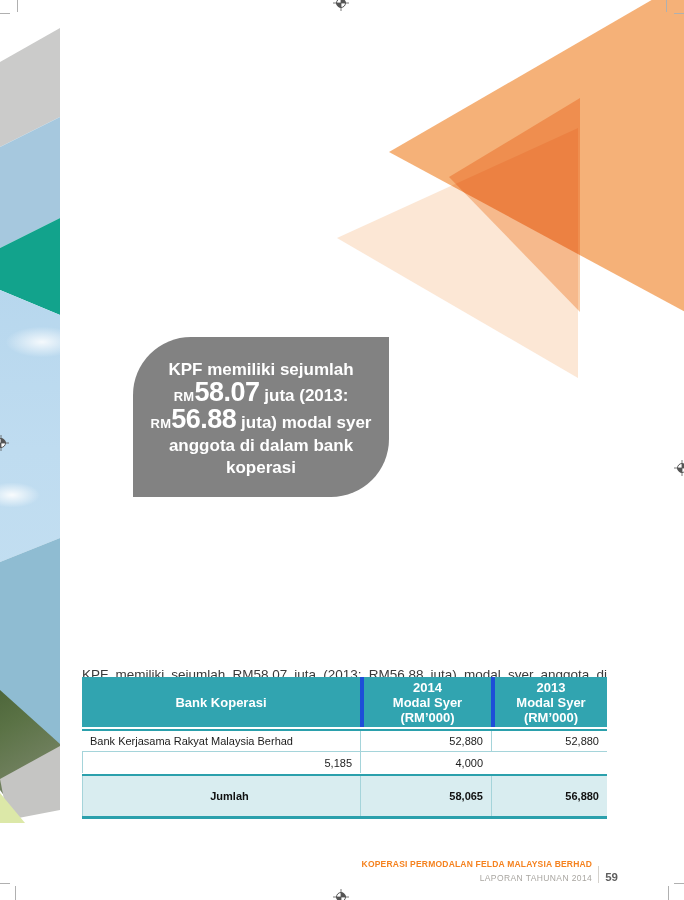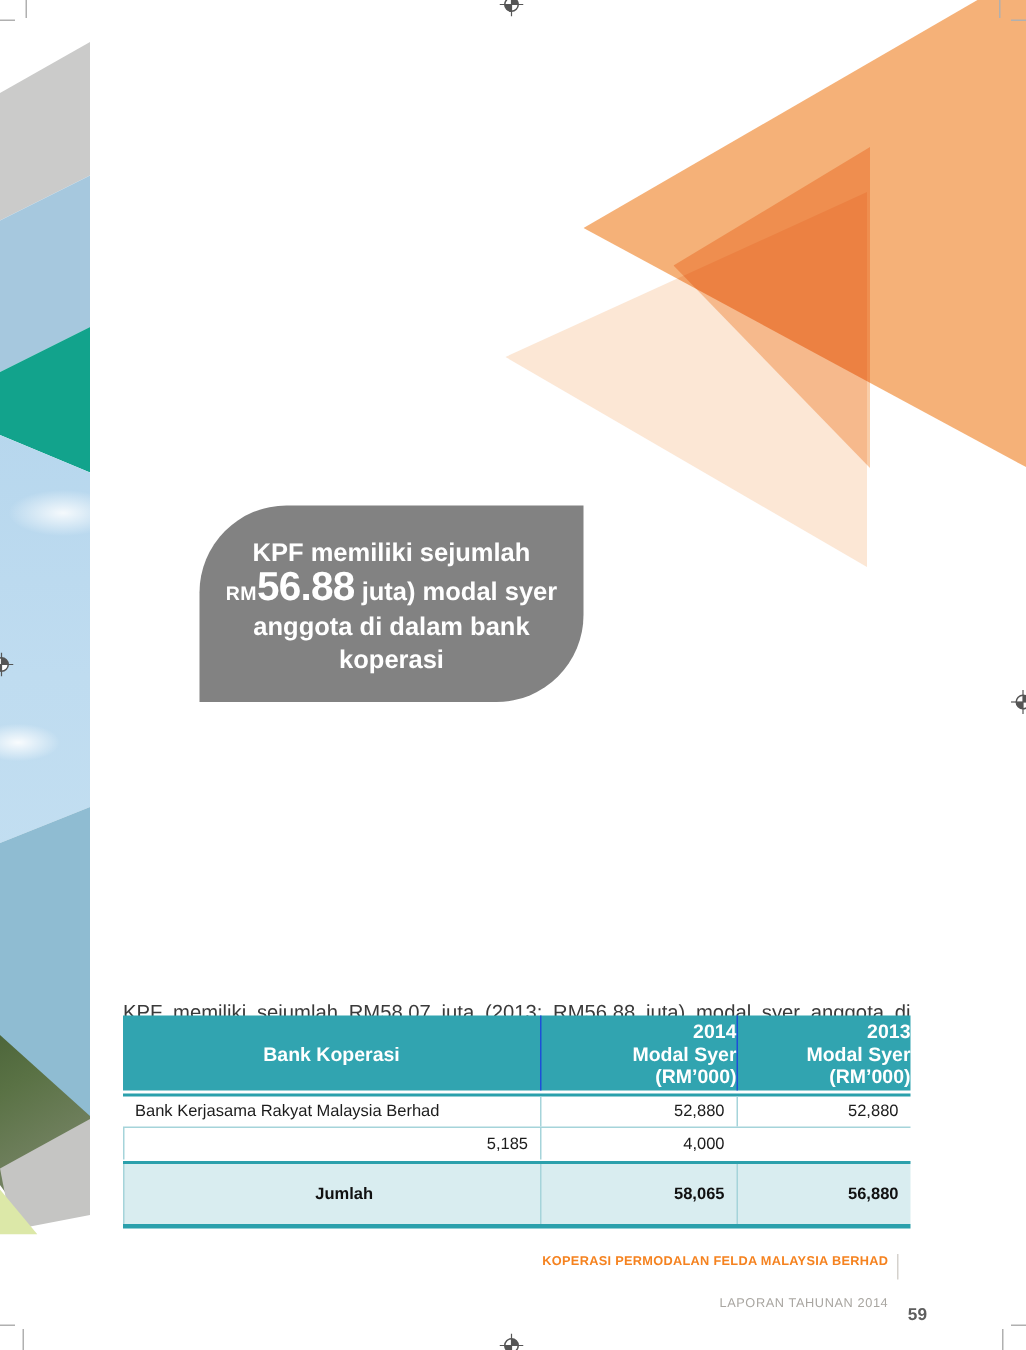--- a/index.html
+++ b/index.html
@@ -44,7 +44,7 @@
 
   
   .bubble {
-    position:absolute; left:133px; top:337px; width:256px; height:131px;
+    position:absolute; left:133px; top:337px; width:256px; height:160px;
     background:#828282; border-radius:58px 0 58px 0;
     display:flex; flex-direction:column; justify-content:center; align-items:center;
     text-align:center; color:#fff; font-weight:bold; font-size:17px; line-height:22px;

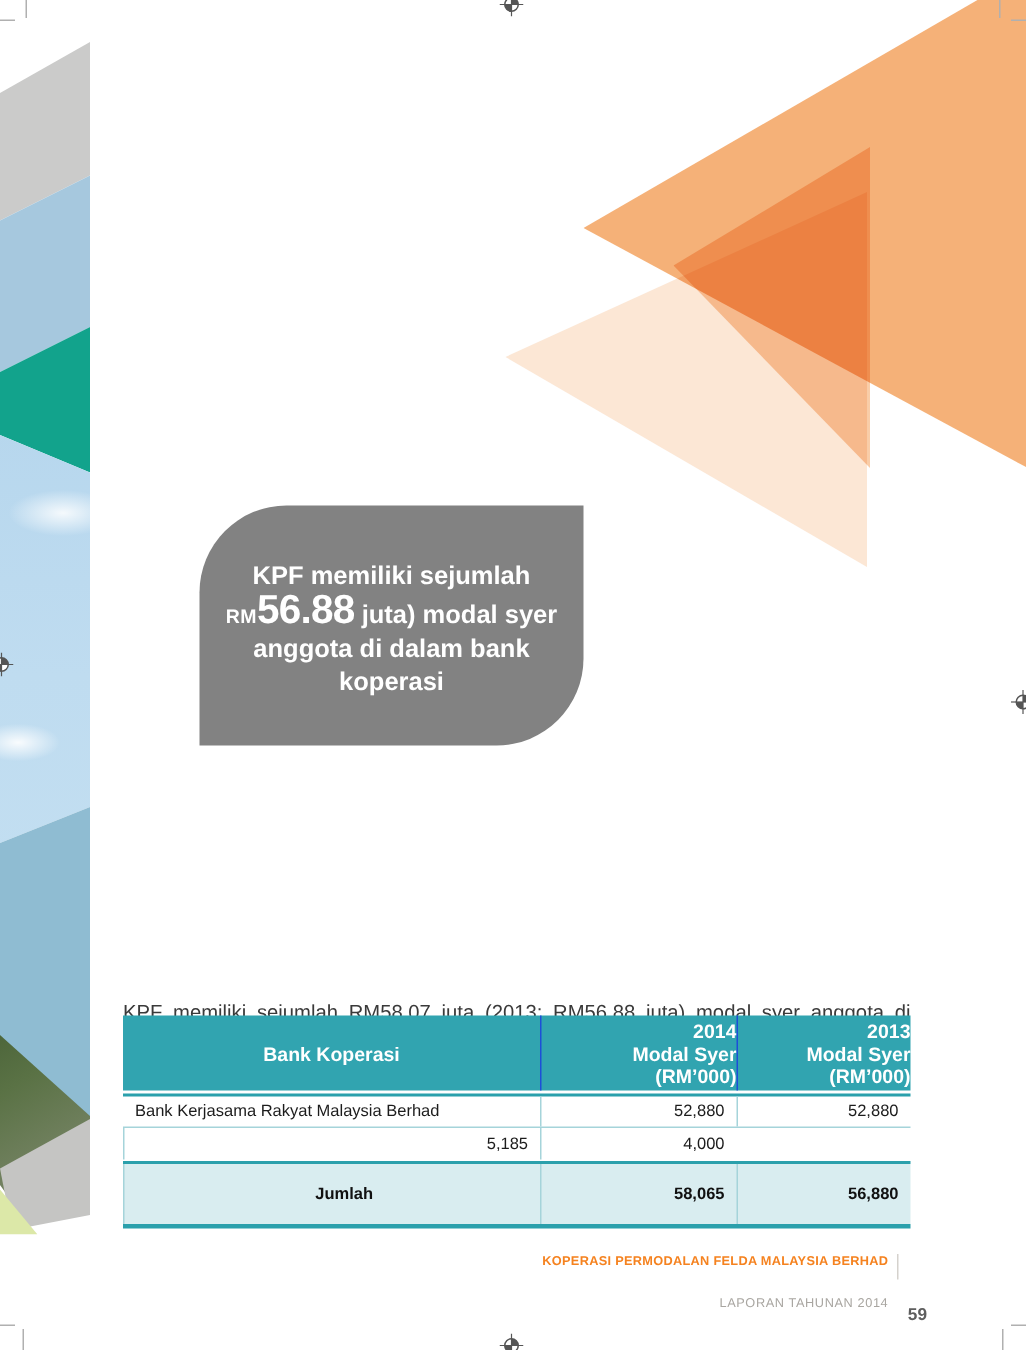--- a/index.html
+++ b/index.html
@@ -107,6 +107,7 @@
 
 <div class="bubble">
   <div><span>KPF memiliki sejumlah</span></div>
+  <div><span class="rm">RM</span><span class="num">58.07</span><span> juta (2013:</span></div>
   <div><span class="rm">RM</span><span class="num">56.88</span><span> juta) modal syer</span></div>
   <div><span>anggota di dalam bank</span></div>
   <div><span>koperasi</span></div>

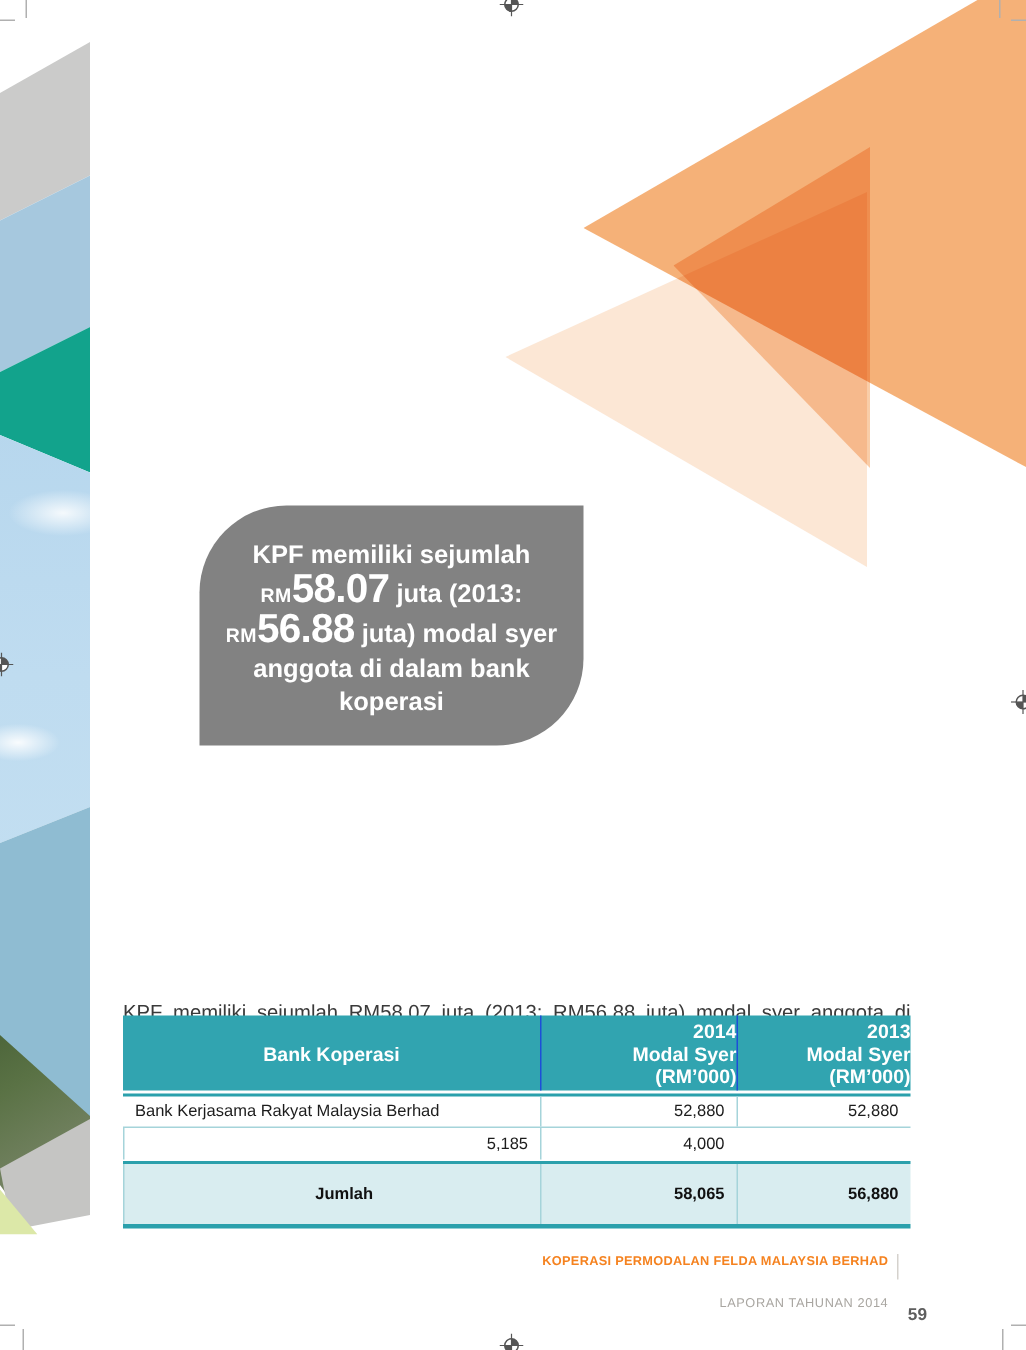--- a/index.html
+++ b/index.html
@@ -65,7 +65,7 @@
   .thead { background:#31A4B0; height:50px; }
   .th { display:flex; flex-direction:column; justify-content:center; align-items:center;
         color:#fff; font-weight:bold; font-size:13px; line-height:15px; text-align:center; }
-  .th + .th { border-left:1px solid #1d4ed8;align-items:flex-end; }
+  .th + .th { border-left:4px solid #1d4ed8; }
   .rule-a { height:2px; background:#2BA0AC; margin-top:2px; }
   .trow { height:21px; align-items:center; font-size:11px; color:#1C1C1C; }
   .trow.r1 { border-bottom:1px solid #A5D4DA; }

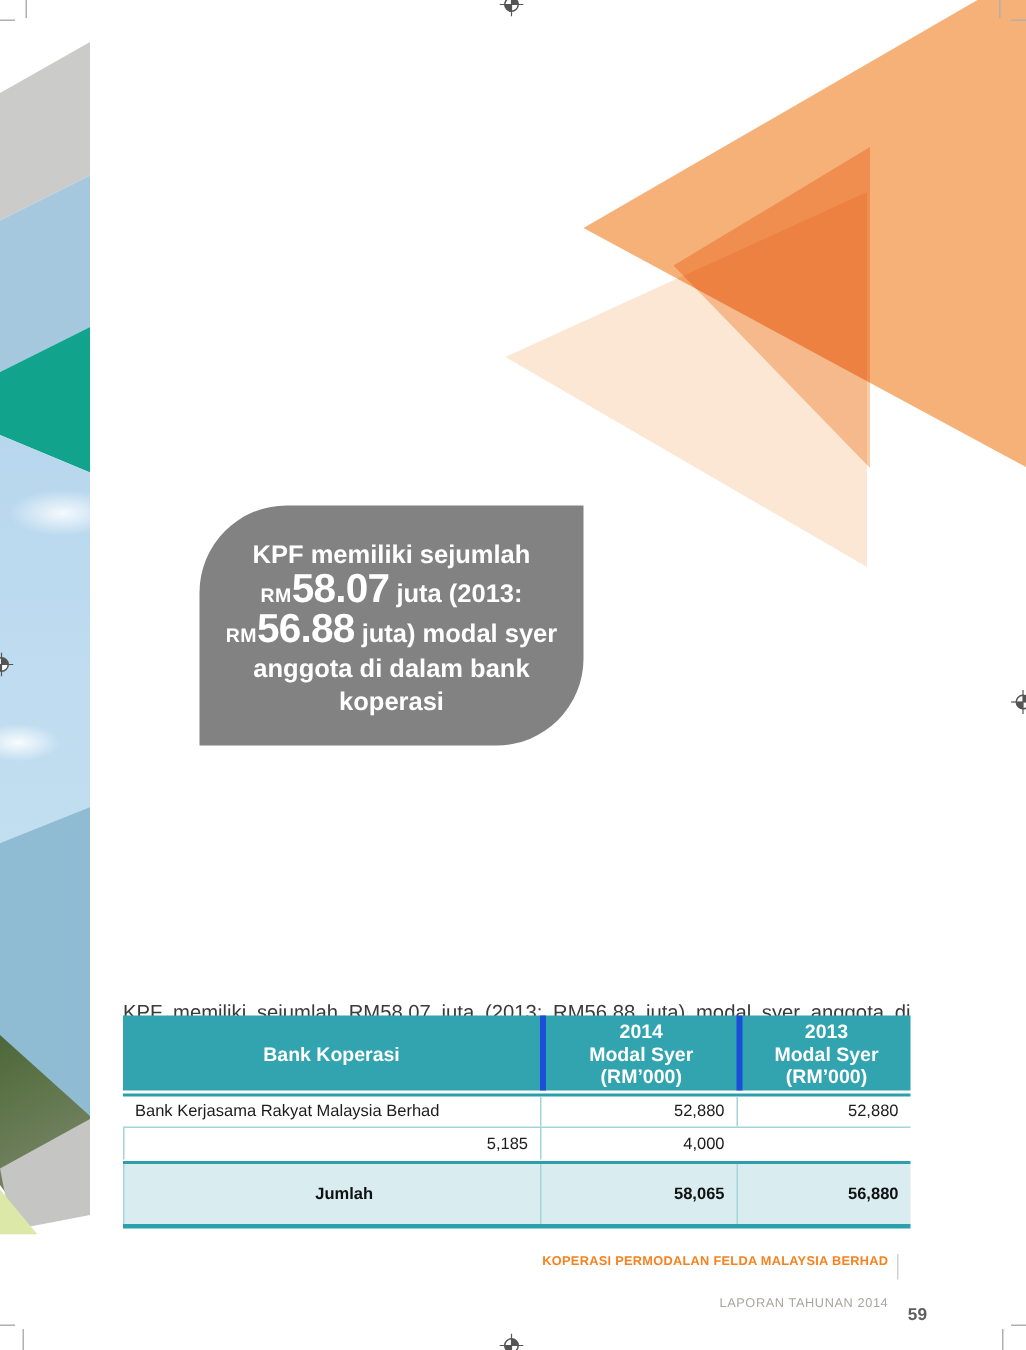--- a/index.html
+++ b/index.html
@@ -78,7 +78,7 @@
   .rule-c { height:3px; background:#2BA0AC; }
 
   
-  .footer { position:absolute; top:836px; right:66px; display:flex; align-items:flex-start; }
+  .footer { position:absolute; top:836px; right:66px; display:flex; align-items:flex-end; }
   .footer-text { text-align:right; margin-right:6px; }
   .footer-company { color:#F5821F; font-weight:bold; font-size:8.5px; letter-spacing:.2px; line-height:9.5px; }
   .footer-report  { color:#A9A6A1; font-size:8.5px; letter-spacing:.4px; line-height:9.5px; margin-top:18px; }

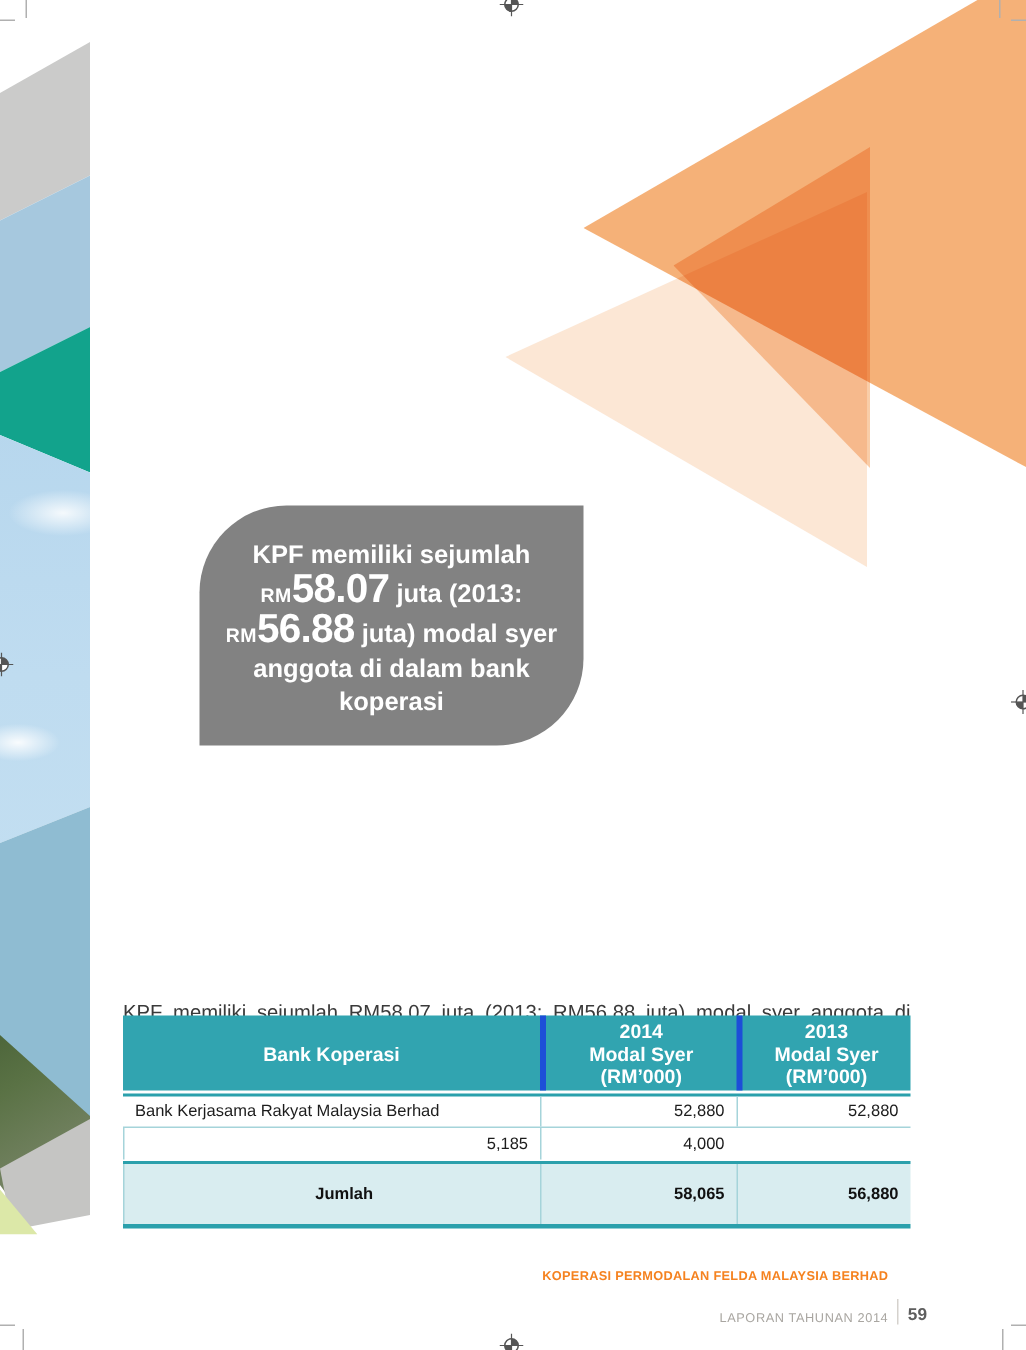--- a/index.html
+++ b/index.html
@@ -81,7 +81,7 @@
   .footer { position:absolute; top:836px; right:66px; display:flex; align-items:flex-end; }
   .footer-text { text-align:right; margin-right:6px; }
   .footer-company { color:#F5821F; font-weight:bold; font-size:8.5px; letter-spacing:.2px; line-height:9.5px; }
-  .footer-report  { color:#A9A6A1; font-size:8.5px; letter-spacing:.4px; line-height:9.5px; margin-top:18px; }
+  .footer-report  { color:#A9A6A1; font-size:8.5px; letter-spacing:.4px; line-height:9.5px; margin-top:4px; }
   .footer-div { width:1px; height:17px; background:#D5D2CD; margin-right:6px; }
   .footer-page { color:#5E5E5E; font-weight:bold; font-size:11.5px;margin-top:35px; }
 

